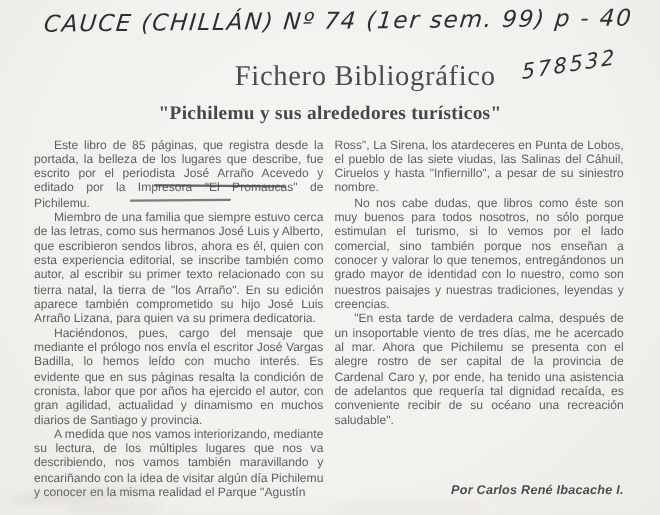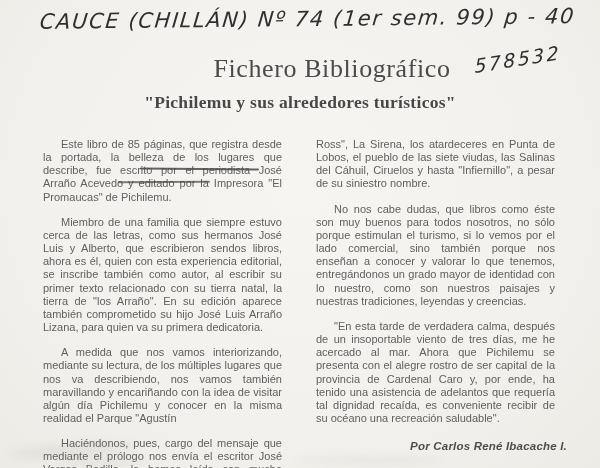--- a/index.html
+++ b/index.html
@@ -78,7 +78,7 @@
     hyphens: auto;
     -webkit-hyphens: auto;
   }
-  .col p { margin: 12px; text-indent: 18px; }
+  .col p { margin: 0; text-indent: 18px; }
   .col-right p:first-child { text-indent: 0; } 
   .byline {
     position: absolute;

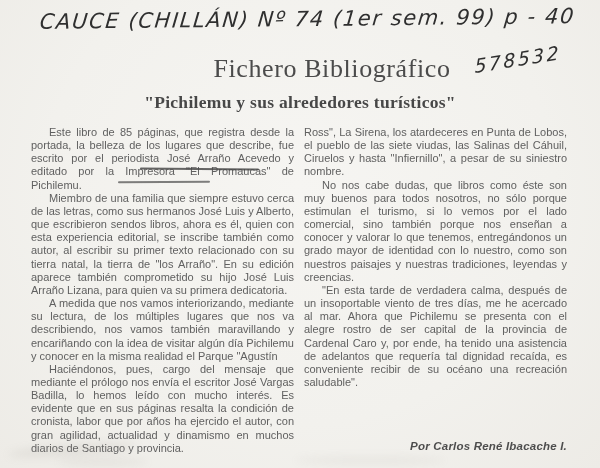--- a/index.html
+++ b/index.html
@@ -128,8 +128,8 @@
     <div class="col col-left">
         <p>Este libro de 85 páginas, que registra desde la portada, la belleza de los lugares que describe, fue escrito por el periodista José Arraño Acevedo y editado por la Impresora "El Promaucas" de Pichilemu.</p>
         <p>Miembro de una familia que siempre estuvo cerca de las letras, como sus hermanos José Luis y Alberto, que escribieron sendos libros, ahora es él, quien con esta experiencia editorial, se inscribe también como autor, al escribir su primer texto relacionado con su tierra natal, la tierra de "los Arraño". En su edición aparece también comprometido su hijo José Luis Arraño Lizana, para quien va su primera dedicatoria.</p>
+        <p>Haciéndonos, pues, cargo del mensaje que mediante el prólogo nos envía el escritor José Vargas Badilla, lo hemos leído con mucho interés. Es evidente que en sus páginas resalta la condición de cronista, labor que por años ha ejercido el autor, con gran agilidad, actualidad y dinamismo en muchos diarios de Santiago y provincia.</p>
         <p>A medida que nos vamos interiorizando, mediante su lectura, de los múltiples lugares que nos va describiendo, nos vamos también maravillando y encariñando con la idea de visitar algún día Pichilemu y conocer en la misma realidad el Parque "Agustín</p>
-        <p>Haciéndonos, pues, cargo del mensaje que mediante el prólogo nos envía el escritor José Vargas Badilla, lo hemos leído con mucho interés. Es evidente que en sus páginas resalta la condición de cronista, labor que por años ha ejercido el autor, con gran agilidad, actualidad y dinamismo en muchos diarios de Santiago y provincia.</p>
       </div>
     <div class="col col-right">
         <p>Ross", La Sirena, los atardeceres en Punta de Lobos, el pueblo de las siete viudas, las Salinas del Cáhuil, Ciruelos y hasta "Infiernillo", a pesar de su siniestro nombre.</p>

